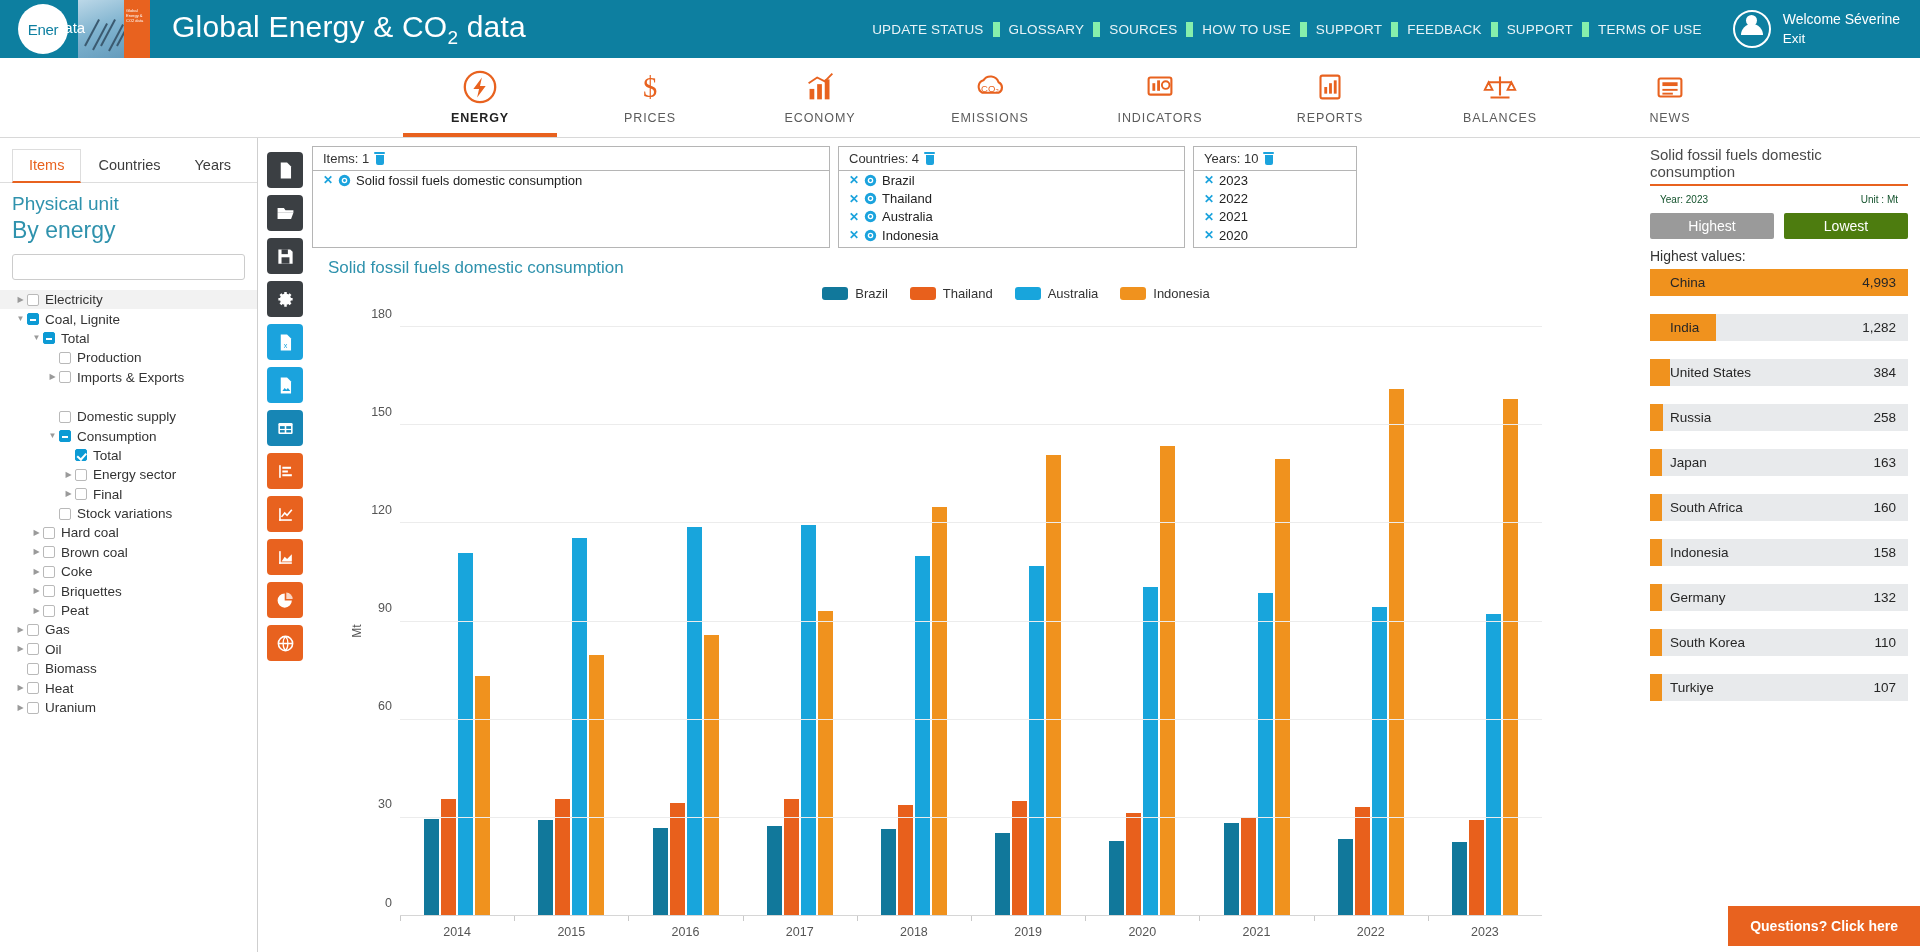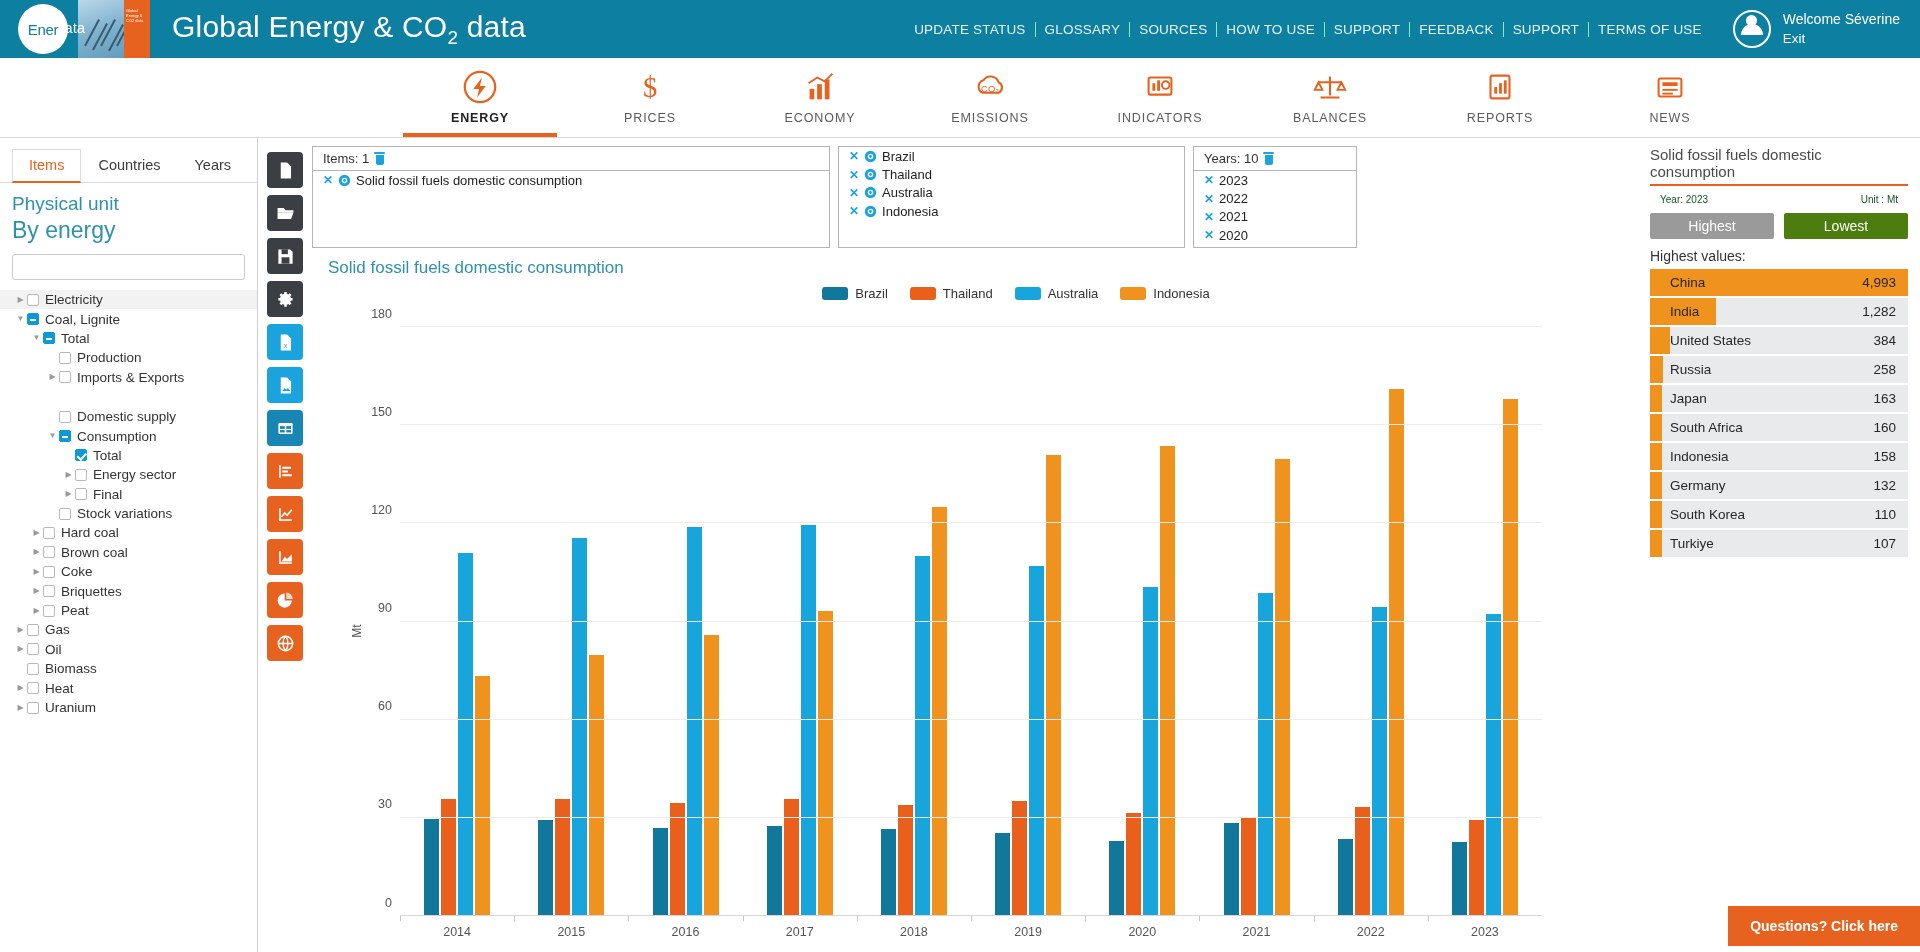--- a/index.html
+++ b/index.html
@@ -54,7 +54,7 @@
   }
   .topnav a {
     color: #e8f3f7; font-size: 13.5px; text-decoration: none; padding: 0 9px;
-    border-right: 1px solid #86efac; line-height: 15px; letter-spacing: .2px;
+    border-right: 7px solid #86efac; line-height: 15px; letter-spacing: .2px;
     white-space: nowrap;
   }
   .topnav a:last-child { border-right: none; }

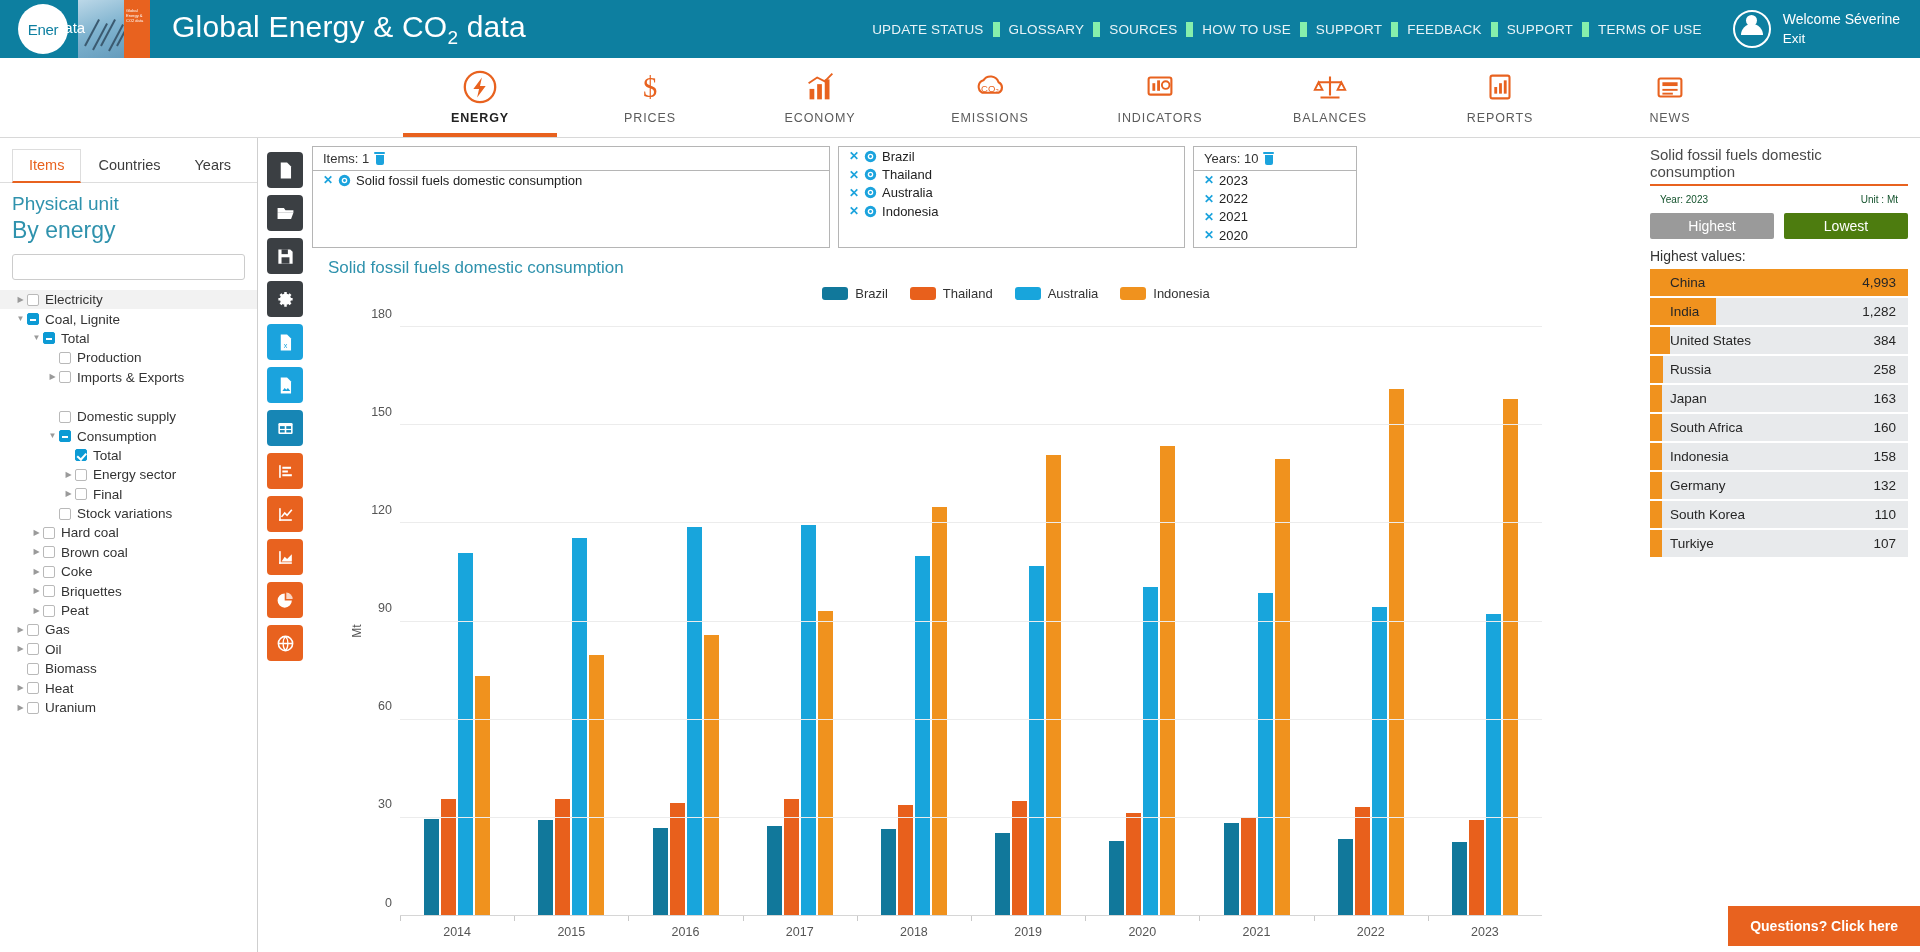--- a/index.html
+++ b/index.html
@@ -341,19 +341,19 @@
   </div>
   <div class="navtab">
     <svg class="nicon" viewBox="0 0 40 40">
-      <path d="M20 9 v20 M10 31 h20 M8 15 h24" stroke="#e8621f" stroke-width="2.2" fill="none"></path>
-      <path d="M8 15 l-4 8 h8 z M32 15 l-4 8 h8 z" fill="none" stroke="#e8621f" stroke-width="2"></path>
-    </svg>
-    <span class="nlabel">BALANCES</span>
-  </div>
-  <div class="navtab">
-    <svg class="nicon" viewBox="0 0 40 40">
       <rect x="10" y="8" width="20" height="24" rx="2" fill="none" stroke="#e8621f" stroke-width="2.2"></rect>
       <rect x="14" y="20" width="3" height="7" fill="#e8621f"></rect>
         <rect x="19" y="16" width="3" height="11" fill="#e8621f"></rect>
       <rect x="24" y="13" width="3" height="14" fill="#e8621f"></rect>
     </svg>
     <span class="nlabel">REPORTS</span>
+  </div>
+  <div class="navtab">
+    <svg class="nicon" viewBox="0 0 40 40">
+      <path d="M20 9 v20 M10 31 h20 M8 15 h24" stroke="#e8621f" stroke-width="2.2" fill="none"></path>
+      <path d="M8 15 l-4 8 h8 z M32 15 l-4 8 h8 z" fill="none" stroke="#e8621f" stroke-width="2"></path>
+    </svg>
+    <span class="nlabel">BALANCES</span>
   </div>
   <div class="navtab">
     <svg class="nicon" viewBox="0 0 40 40">

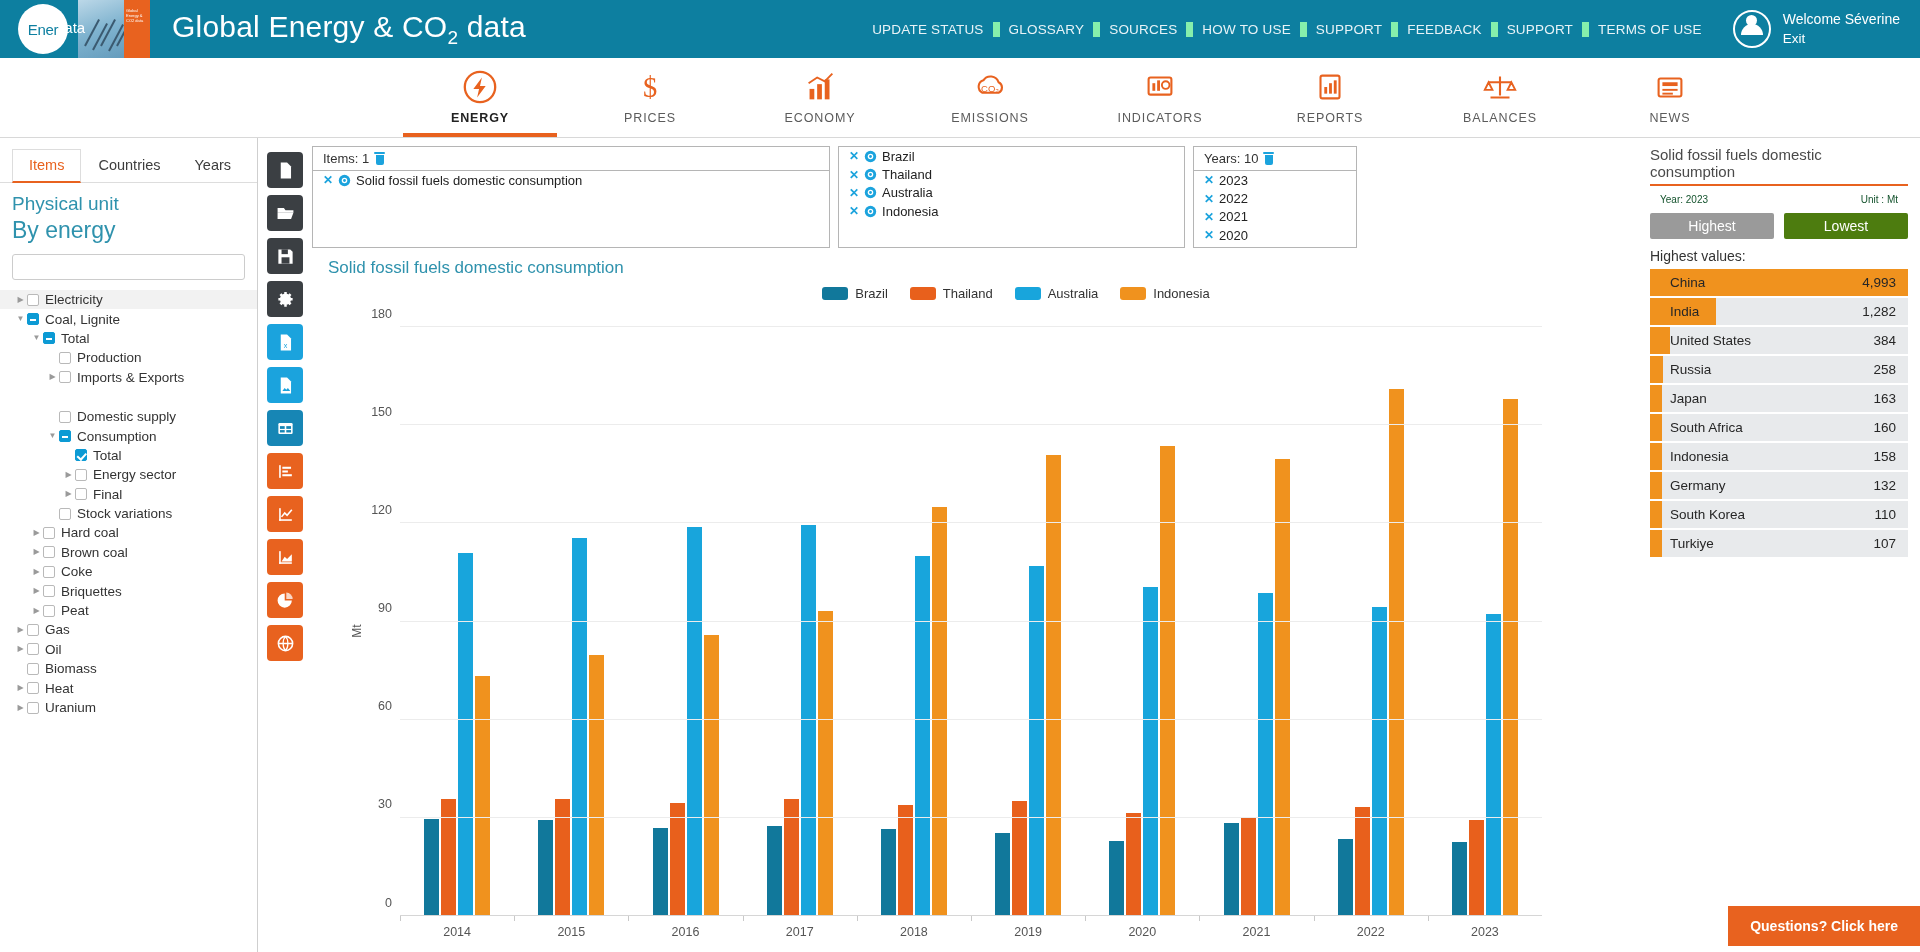--- a/index.html
+++ b/index.html
@@ -592,6 +592,13 @@
           </div>
       </div>
       <div class="selbox countries">
+        <div class="selhdr">
+          <span>Countries: 4</span>
+          <span class="trash">
+              <i class="lid"></i>
+              <i class="can"></i>
+            </span>
+        </div>
         <div id="countries-list">
             <div class="selitem">
               <span class="xmark">✕</span>

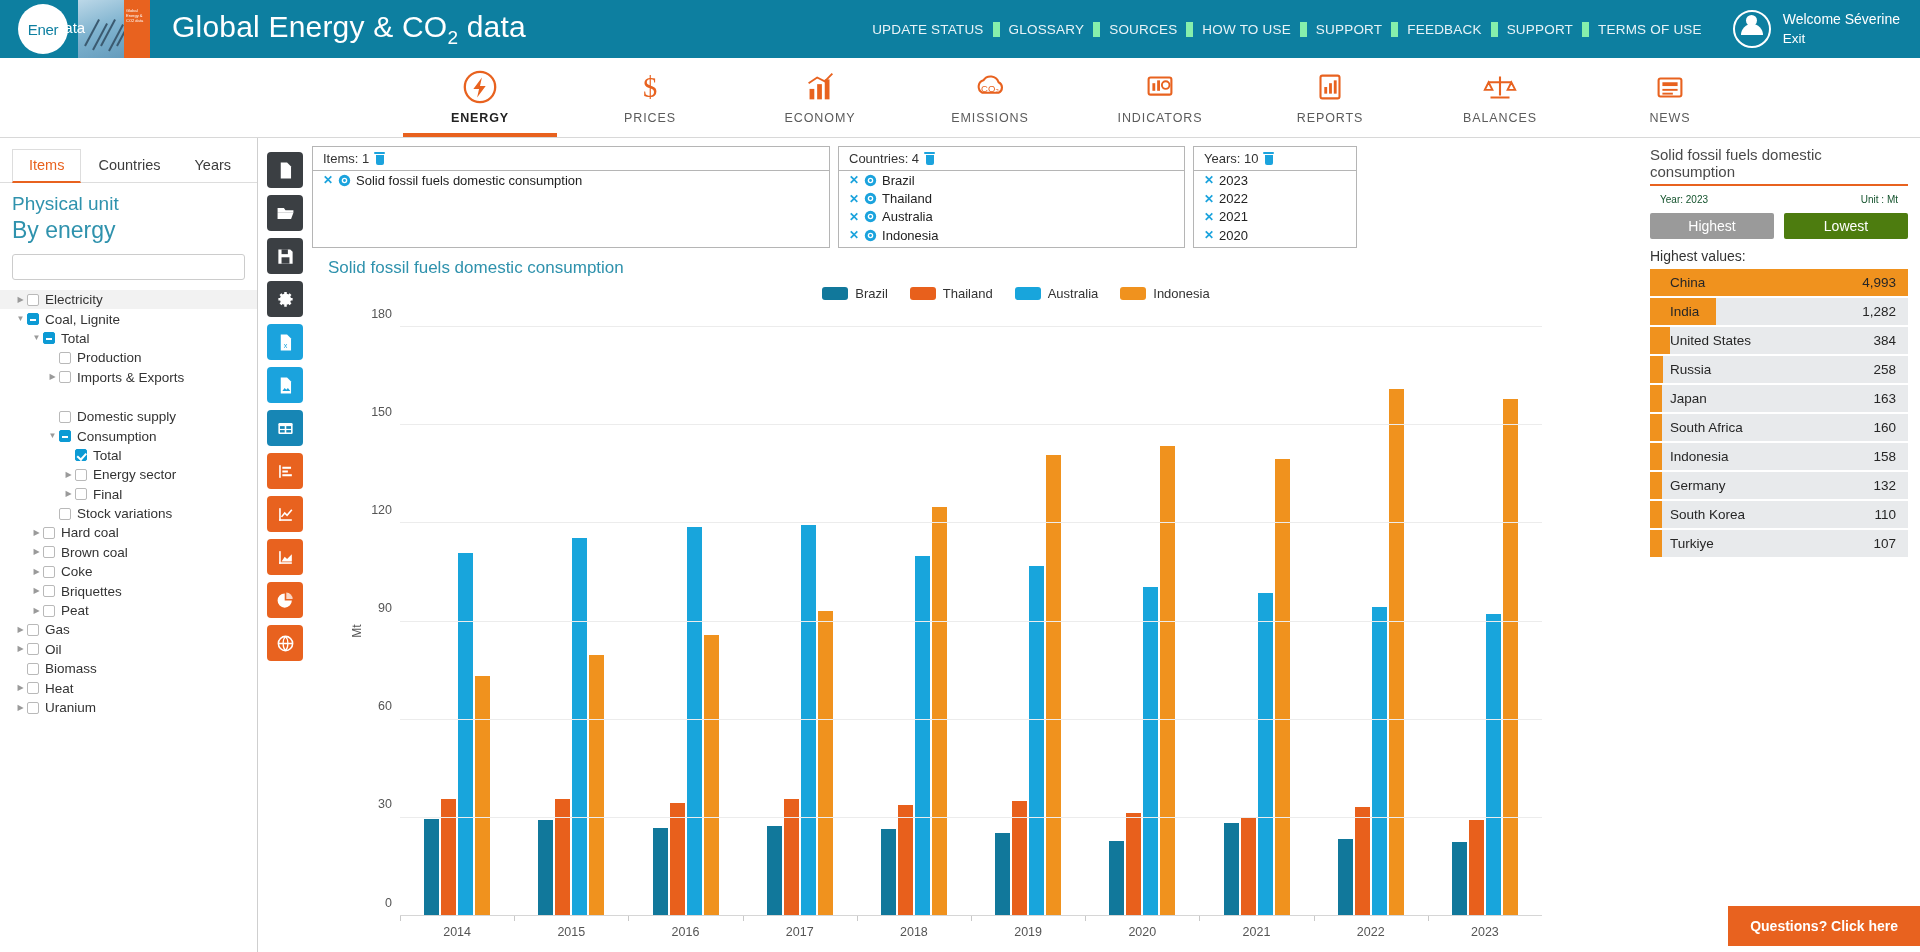--- a/index.html
+++ b/index.html
@@ -239,7 +239,7 @@
   .tbtn.orange { background: #4d7c0f; }
   .hvlabel { font-size: 14px; color: #333; padding: 9px 0 5px 0; }
   .hvrow {
-    position: relative; height: 27px; margin-bottom: 2px; background: #e8eaec;
+    position: relative; height: 27px; margin-bottom: 18px; background: #e8eaec;
     display: flex; align-items: center;
   }
   .hvbar { position: absolute; left: 0; top: 0; bottom: 0; background: #f0921e; }

